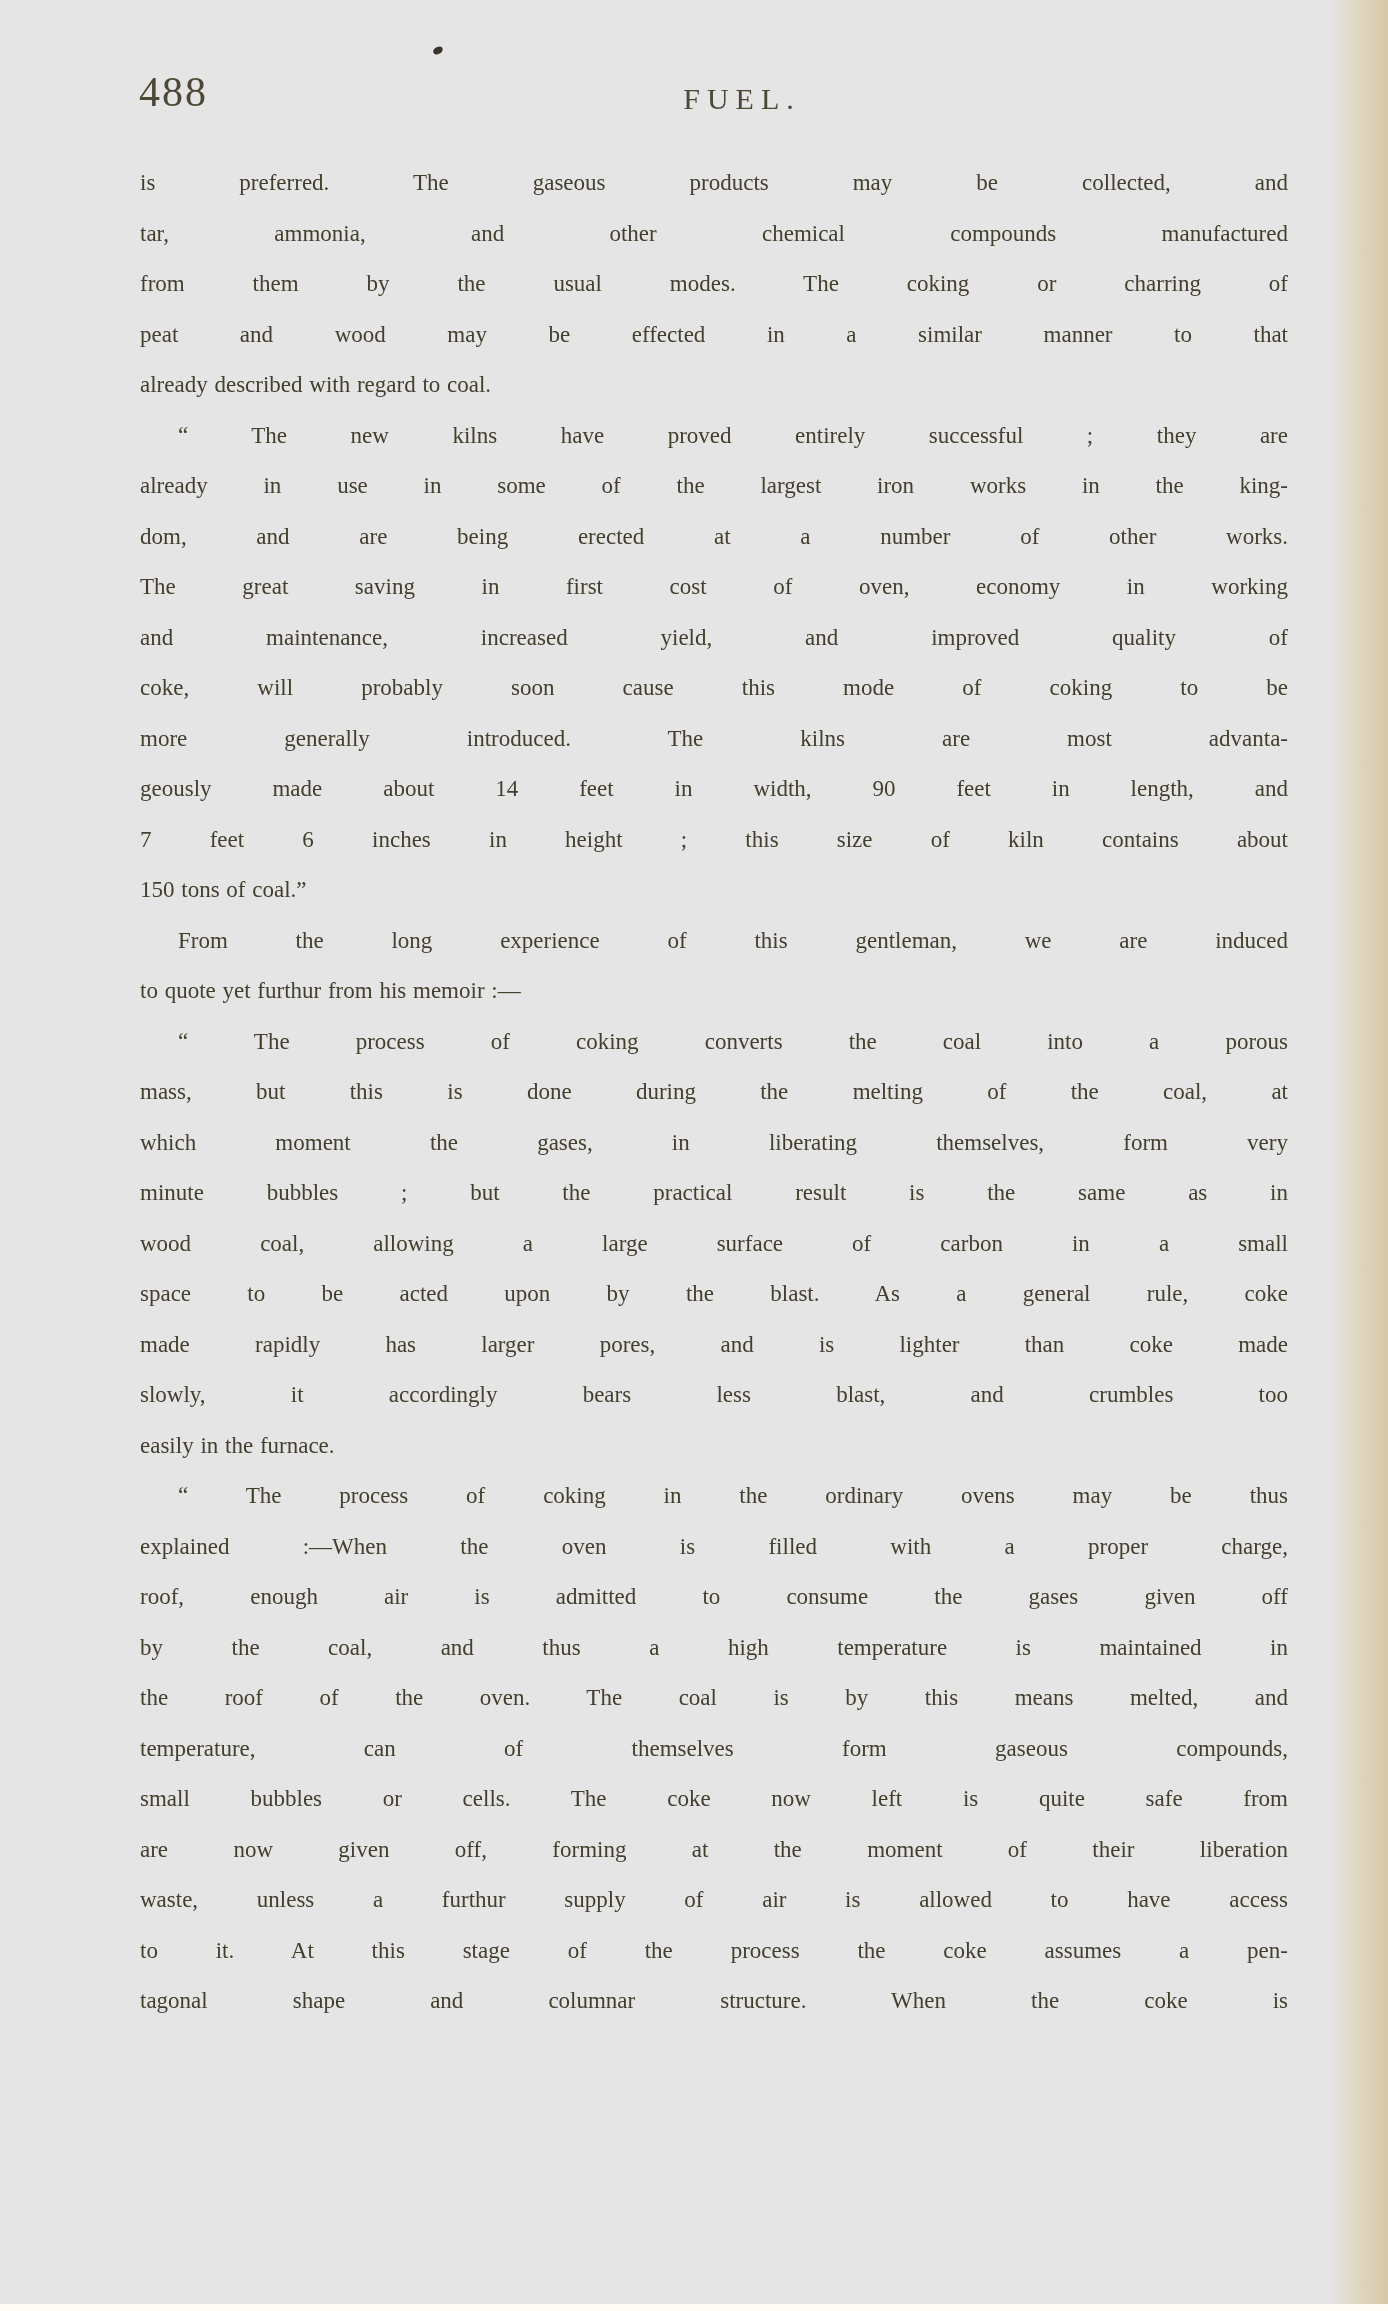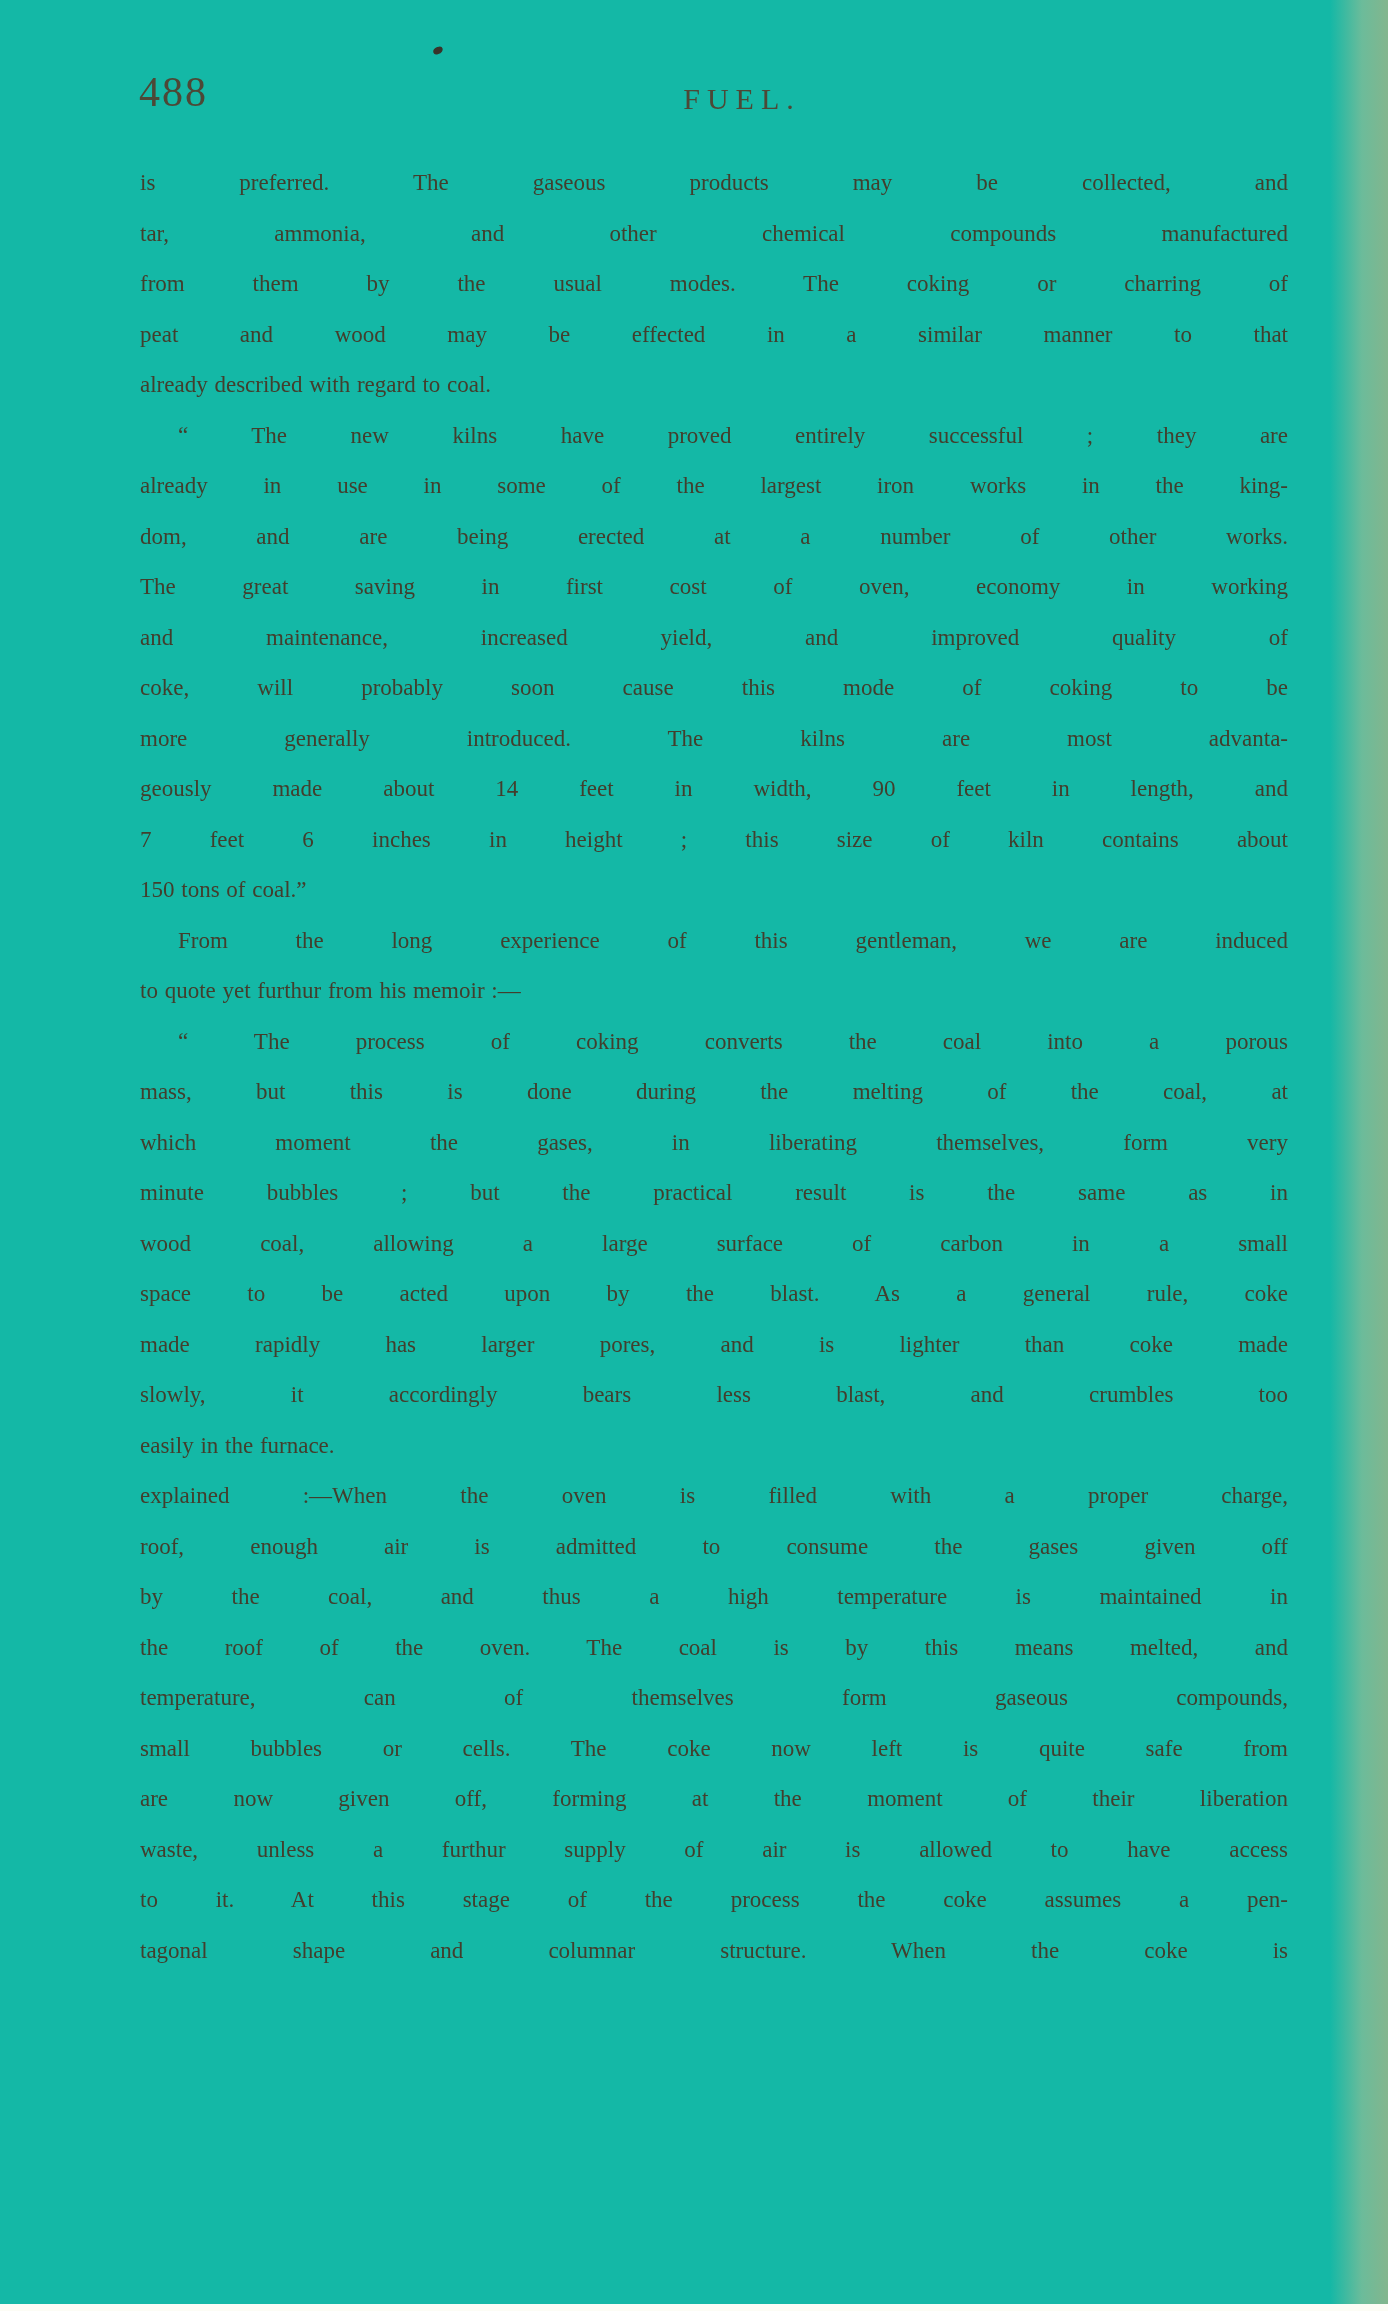--- a/index.html
+++ b/index.html
@@ -18,7 +18,7 @@
         #e9ddb8 1330px,
         #e0cfa0 1360px,
         #dbc астро894 1388px);
-    background-color: #14b8a6;
+    background-color: #e5e5e5;
   }
   
   .edge-right {

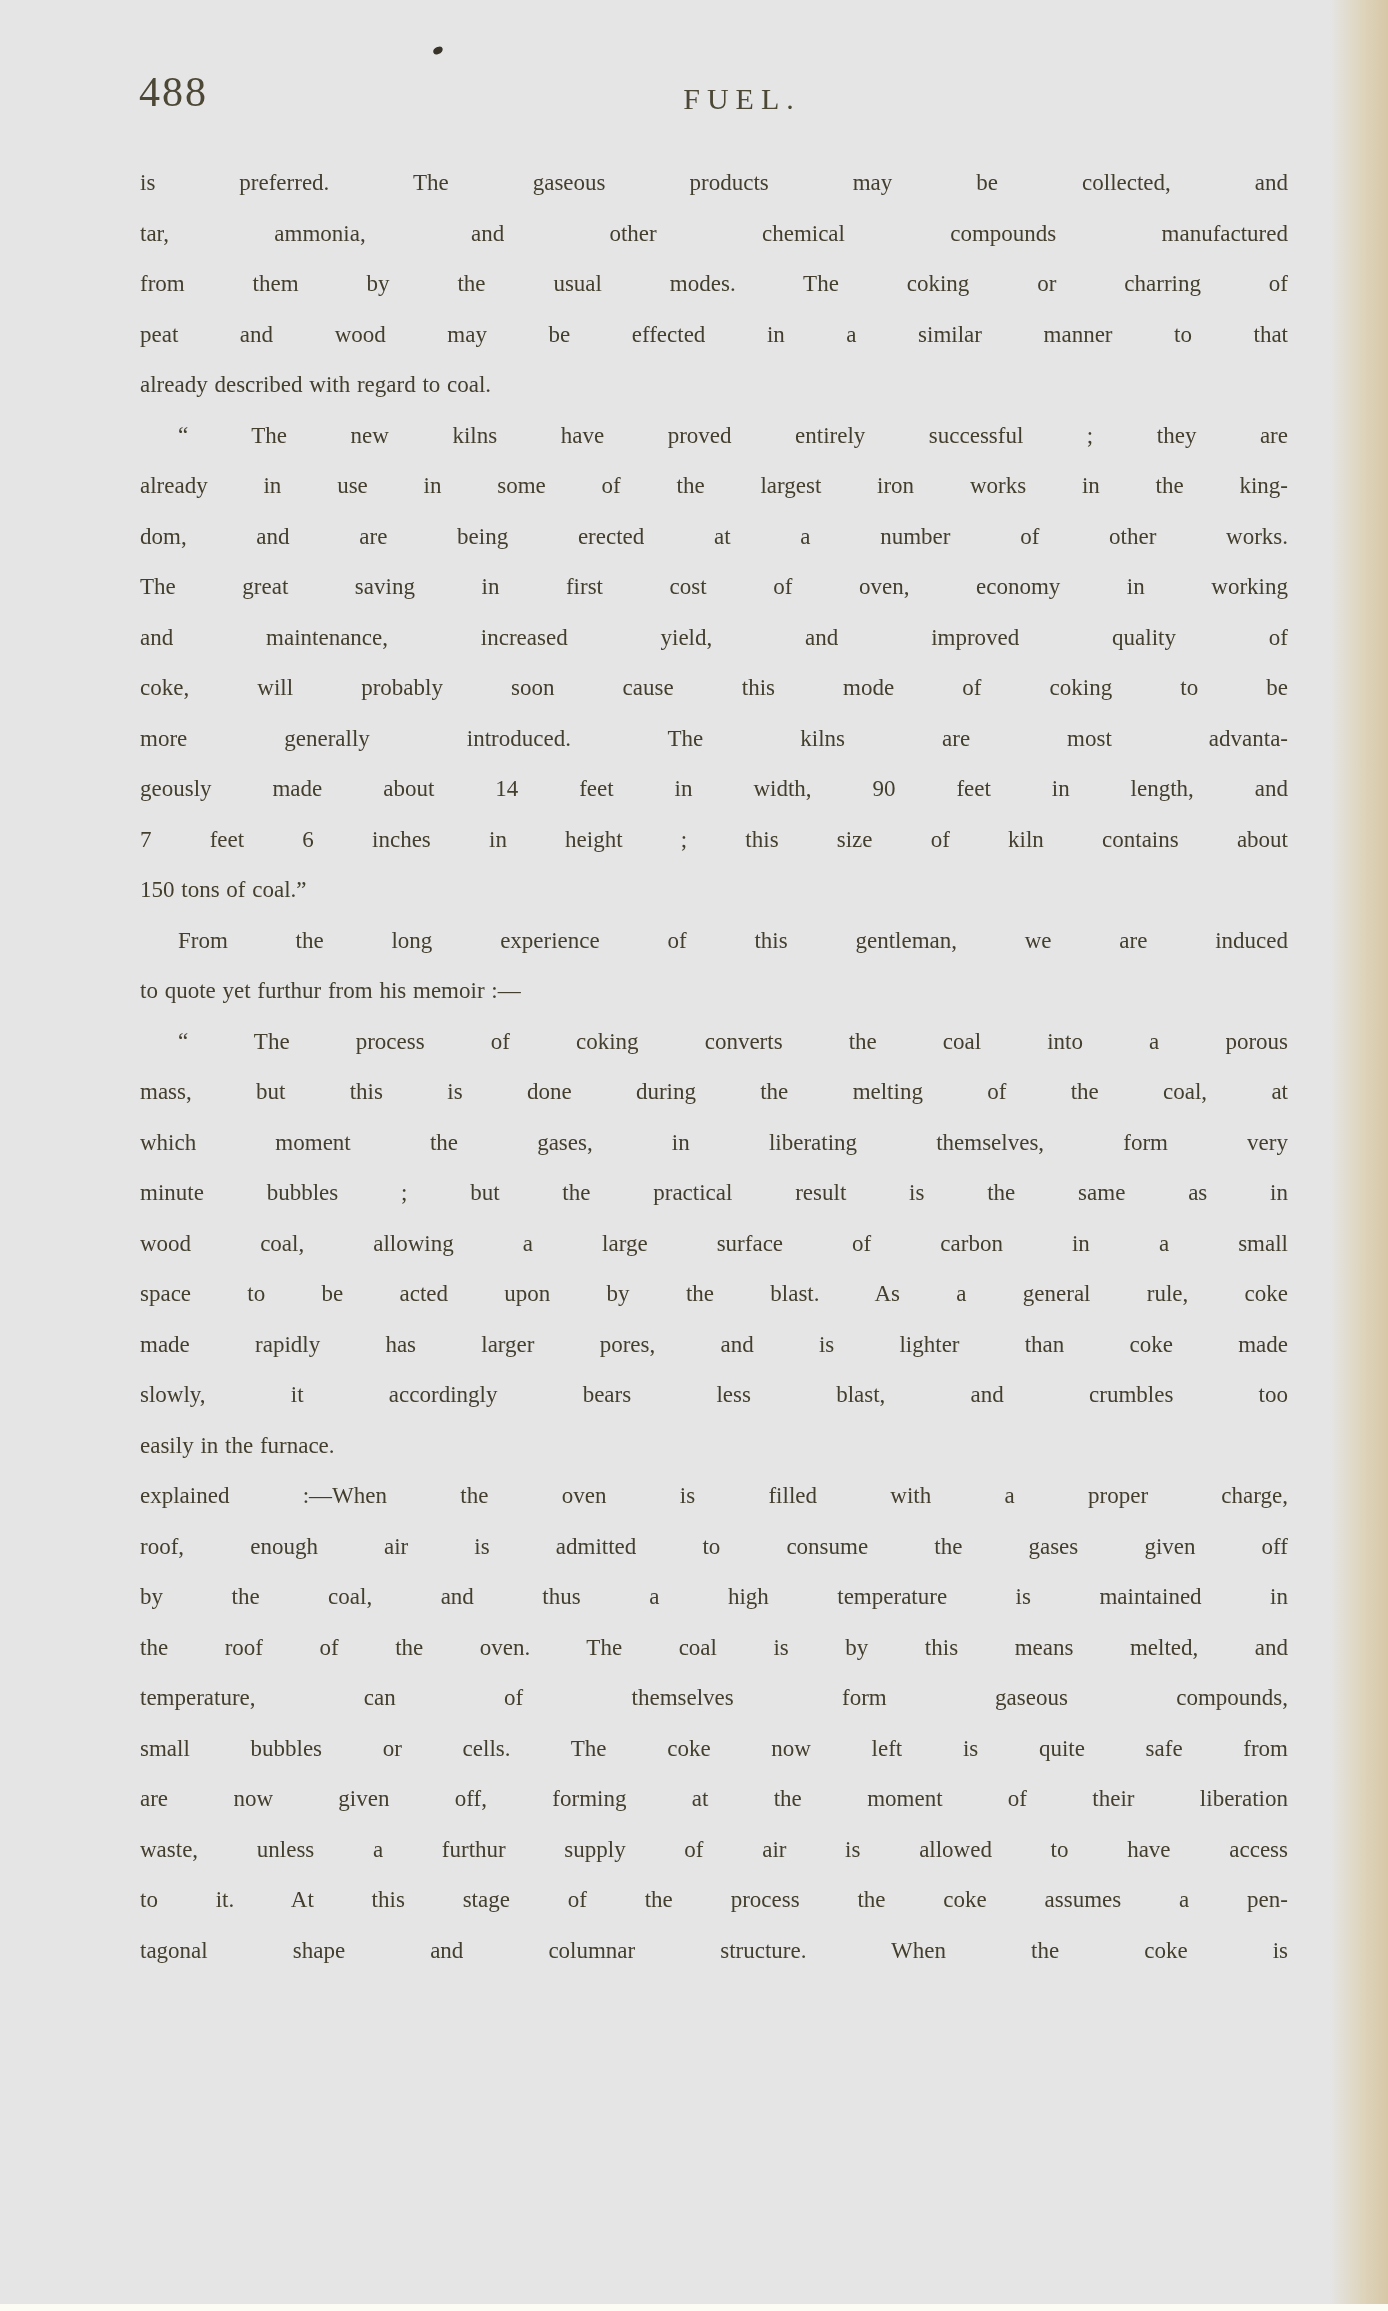--- a/index.html
+++ b/index.html
@@ -112,6 +112,7 @@
       <div class="line">made rapidly has larger pores, and is lighter than coke made</div>
       <div class="line">slowly, it accordingly bears less blast, and crumbles too</div>
       <div class="line nojust">easily in the furnace.</div>
+      <div class="line indent">“ The process of coking in the ordinary ovens may be thus</div>
       <div class="line">explained :—When the oven is filled with a proper charge,</div>
       <div class="line">roof, enough air is admitted to consume the gases given off</div>
       <div class="line">by the coal, and thus a high temperature is maintained in</div>

